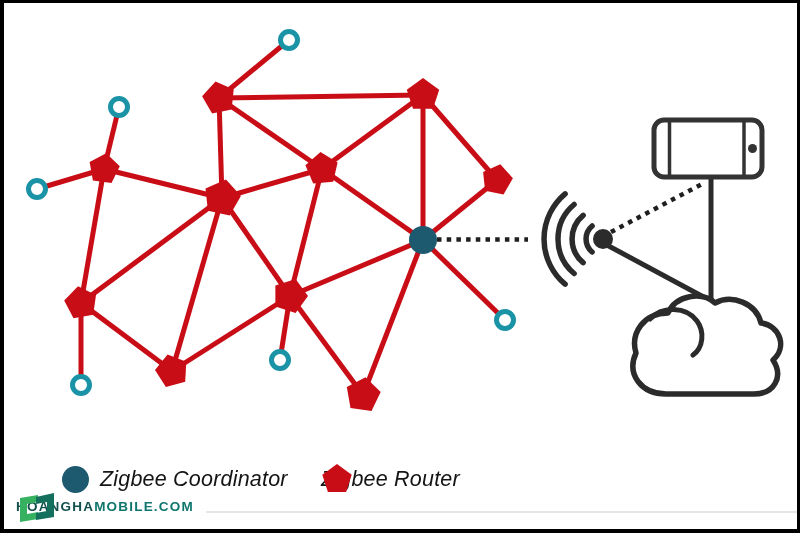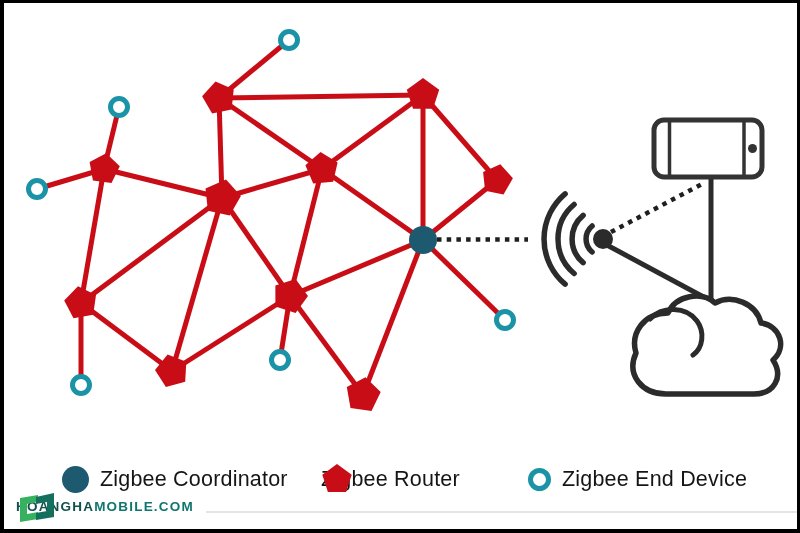--- a/index.html
+++ b/index.html
@@ -11,7 +11,7 @@
   svg{position:absolute;left:0;top:0;}
   .legend{position:absolute;top:461px;left:0;width:100%;height:30px;}
   .legend-item{position:absolute;display:flex;align-items:center;gap:11px;height:30px;}
-  .legend-label{font-size:21.5px;color:#151515;letter-spacing:0.2px;white-space:nowrap;}
+  .legend-label{font-size:21.5px;color:#151515;letter-spacing:0.2px;white-space:nowrap;font-style:italic;}
   .marker-coordinator{width:27px;height:27px;border-radius:50%;background:var(--coord,#1d5a70);}
   .marker-end{width:13px;height:13px;border-radius:50%;border:5px solid var(--ring,#1b93a6);background:#fff;}
   .footer-line{position:absolute;top:508px;left:202px;width:594px;height:2px;background:#e5e5e8;}

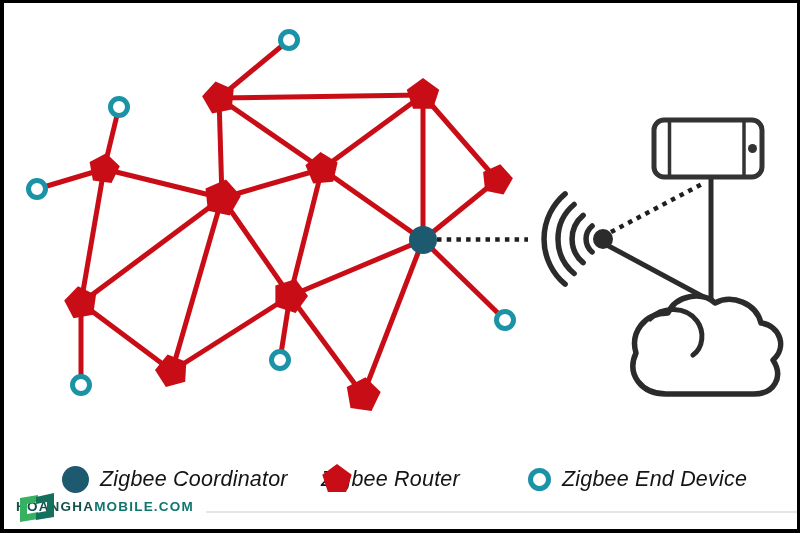--- a/index.html
+++ b/index.html
@@ -116,10 +116,6 @@
       </svg>
       <span class="legend-label">Zigbee Router</span>
     </div>
-    <div class="legend-item" style="left:524px">
-      <div class="marker-end"></div>
-      <span class="legend-label">Zigbee End Device</span>
-    </div>
   </div>
 
   <div class="footer-line"></div>

